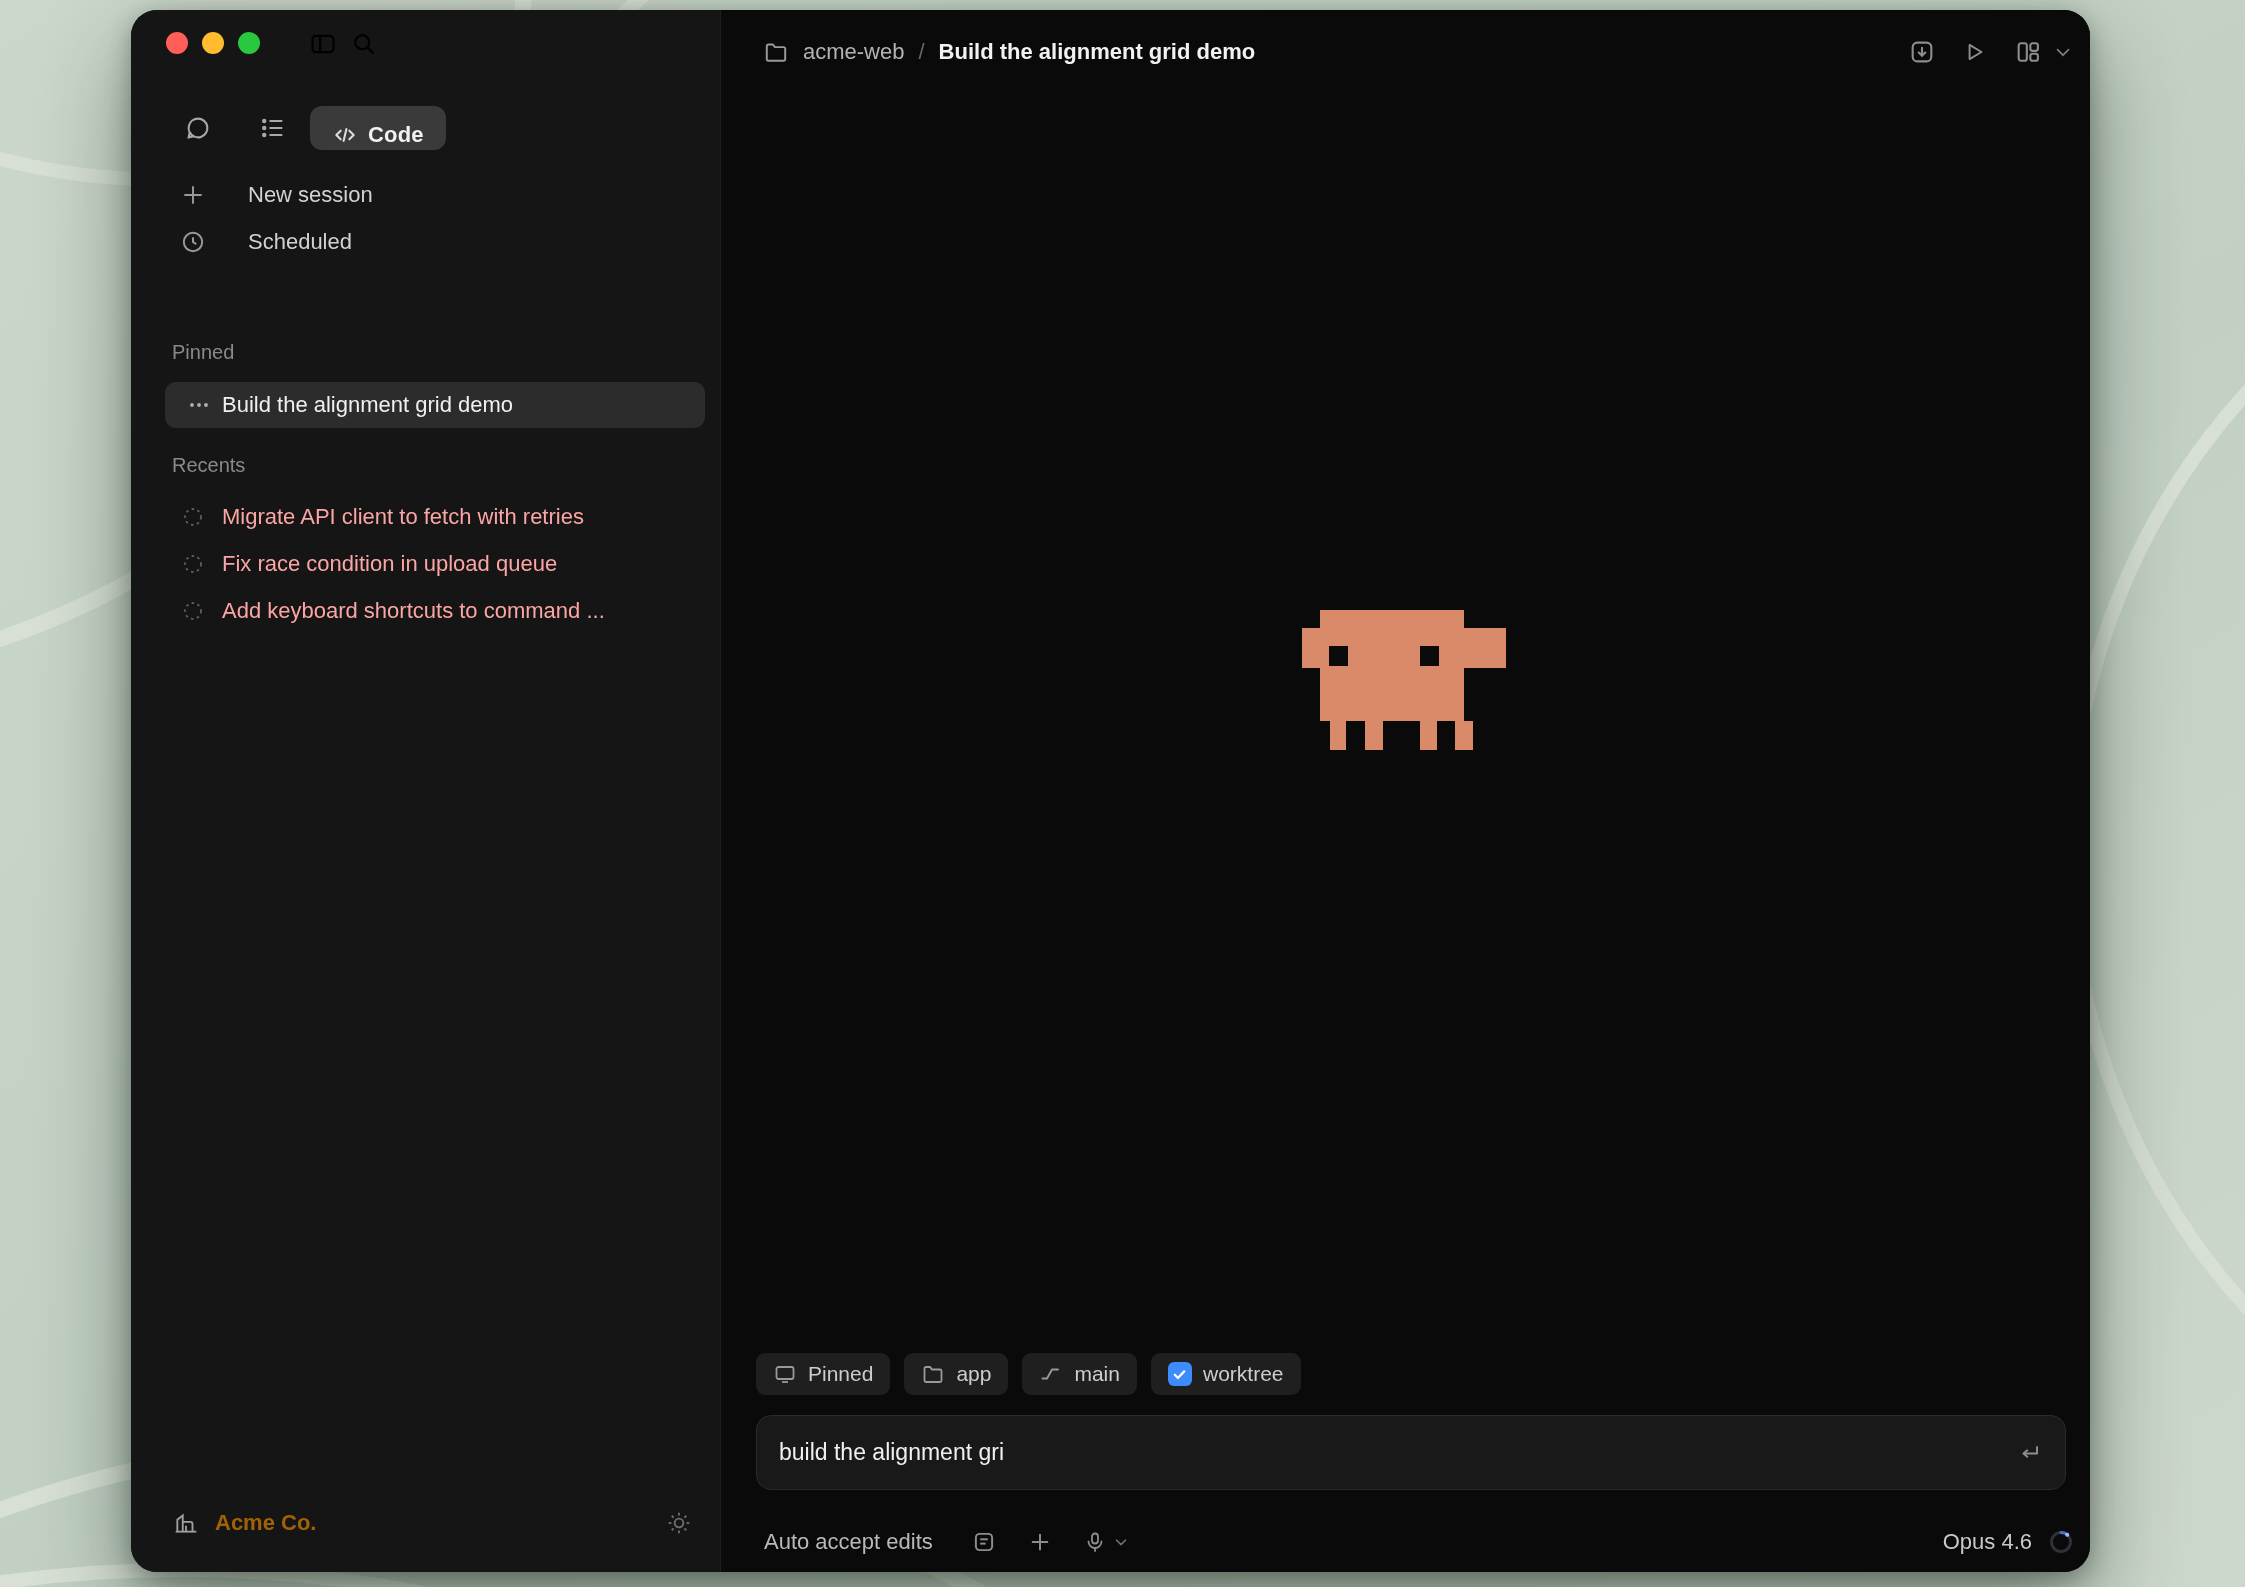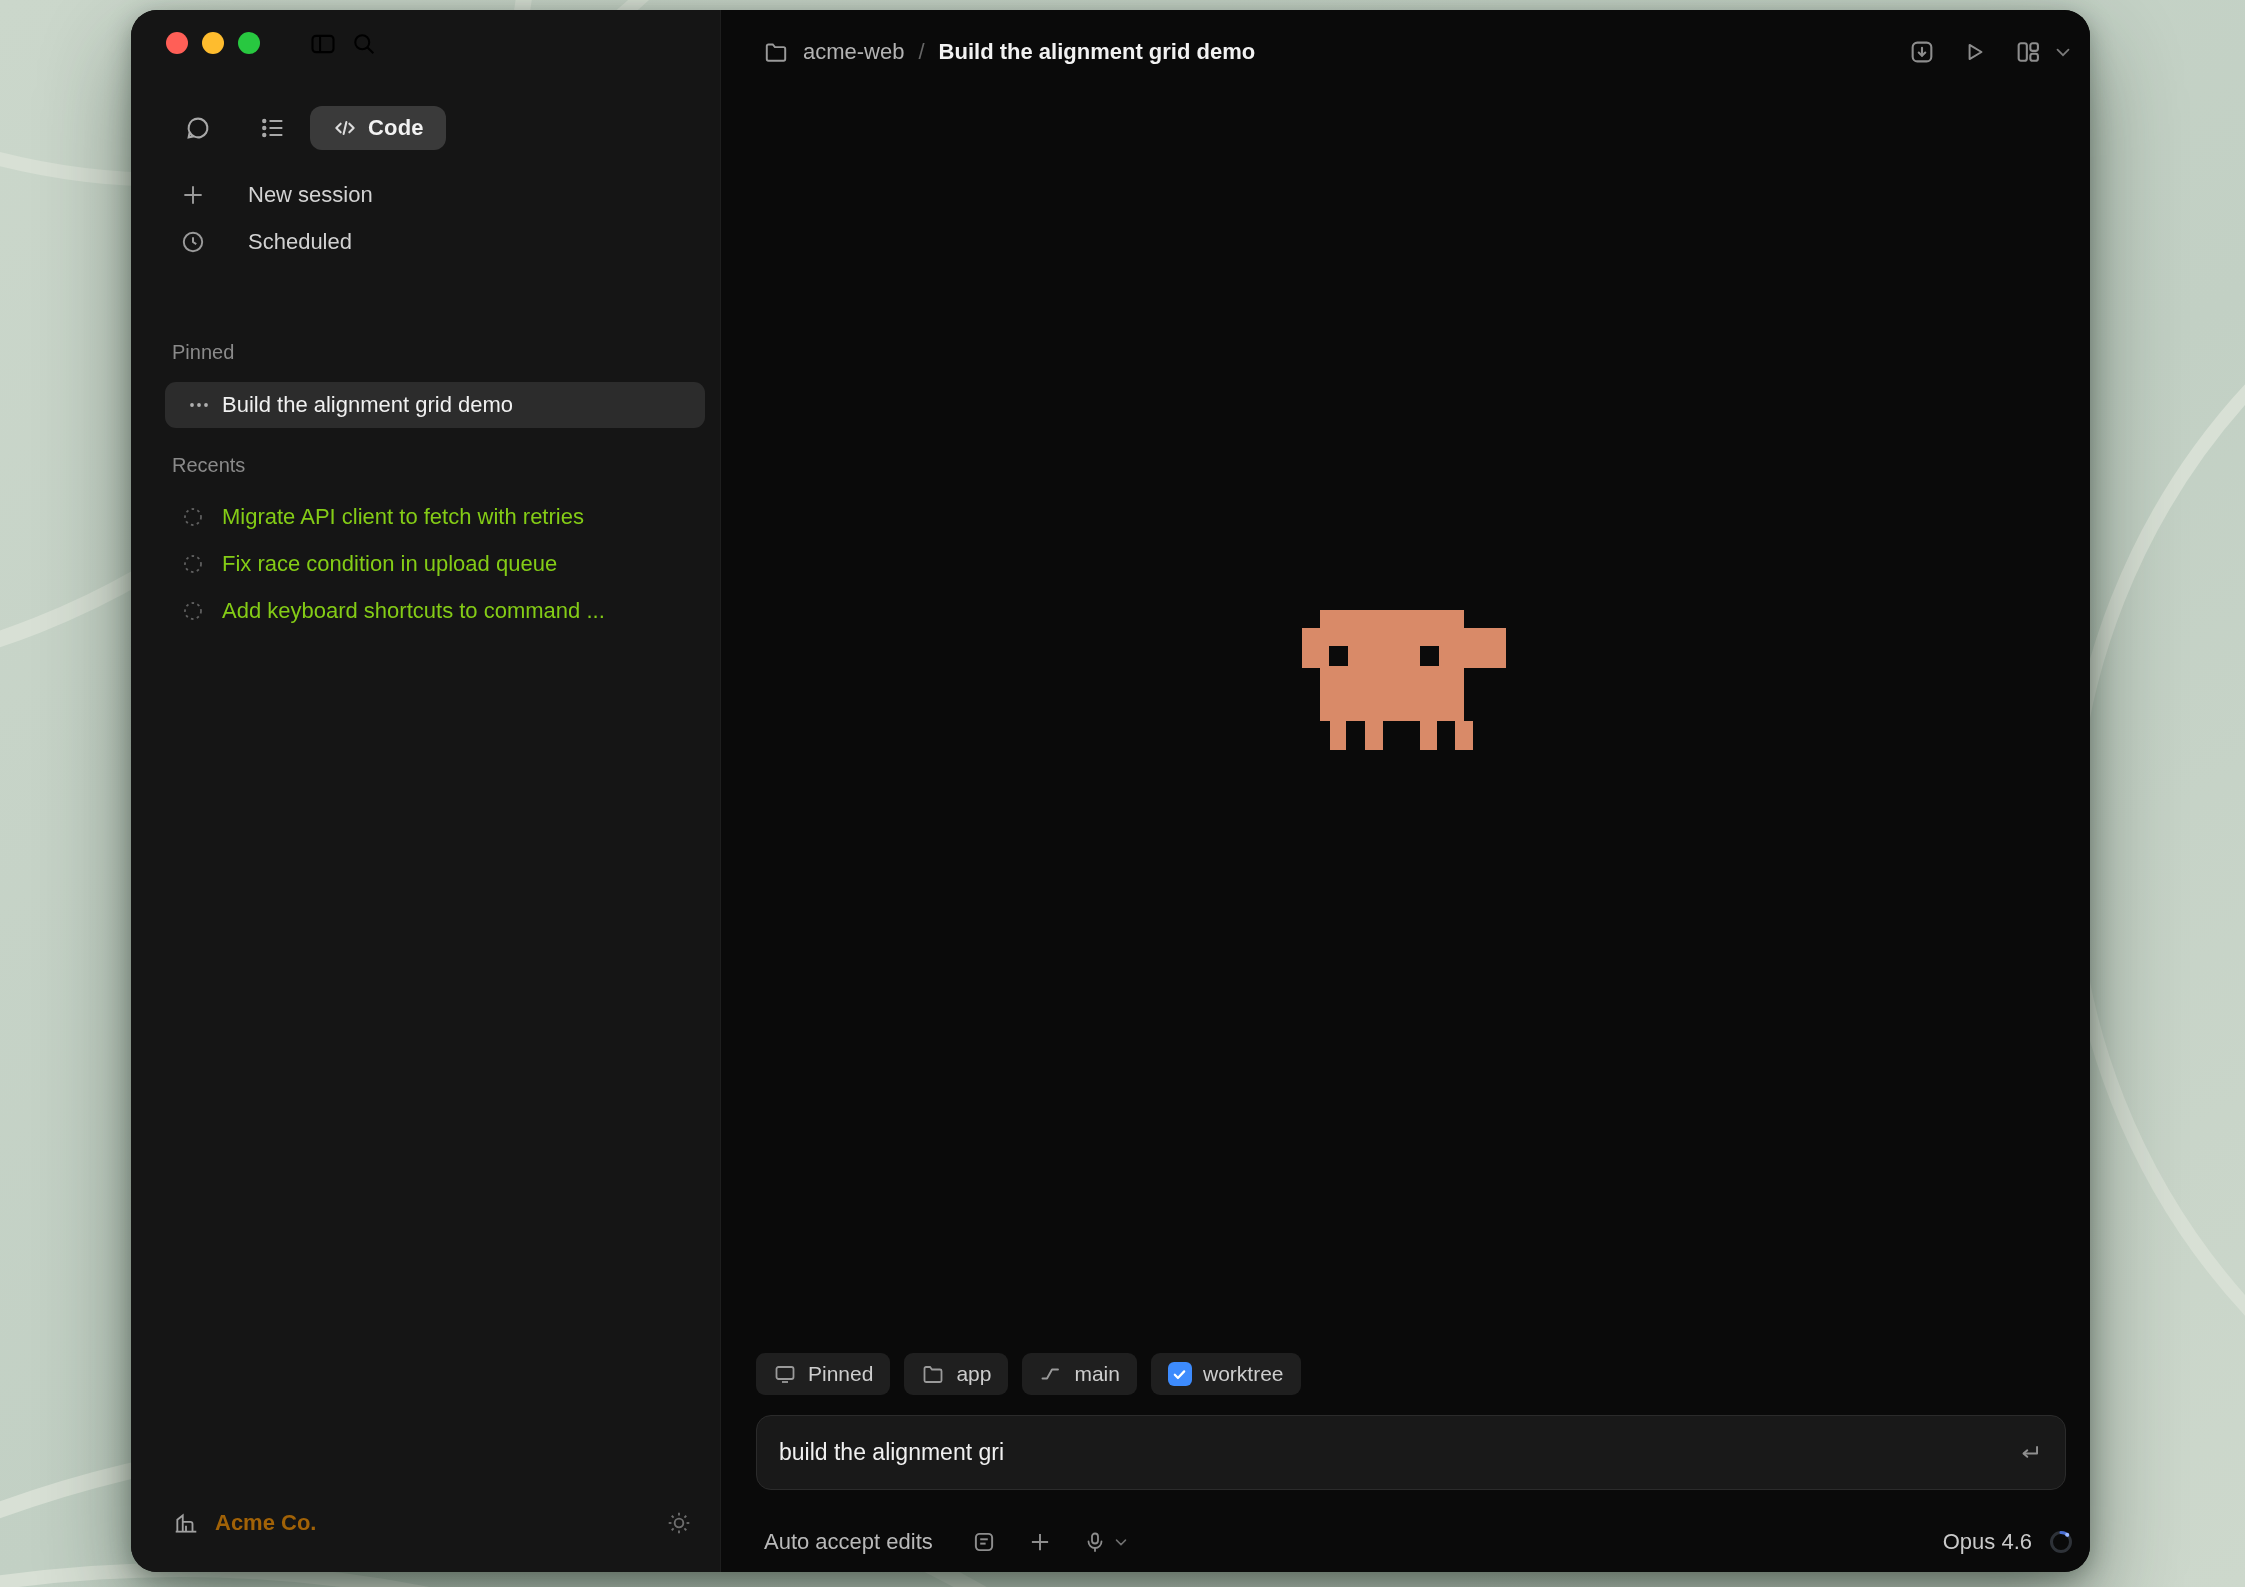--- a/index.html
+++ b/index.html
@@ -33,9 +33,9 @@
   .tabs-row { position: absolute; left: 0; top: 96px; width: 100%; height: 44px; }
   .tab-icon { position: absolute; top: 8px; color: #a8a8a8; }
   .code-pill {
-    position: absolute; left: 179px; top: 0; height: 44px; padding: 8px 22px;
+    position: absolute; left: 179px; top: 0; height: 44px; padding: 16px 22px;
     background: #3a3a3a; border: none; border-radius: 12px; cursor: pointer;
-    display: inline-flex; align-items: center; gap: 10px; color: #f2f2f2;
+    display: inline-flex; gap: 10px; color: #f2f2f2;
   }
   .code-pill .pill-label { font-size: 22px; font-weight: bold; letter-spacing: .2px; }
   .code-pill svg { color: #dcdcdc; }

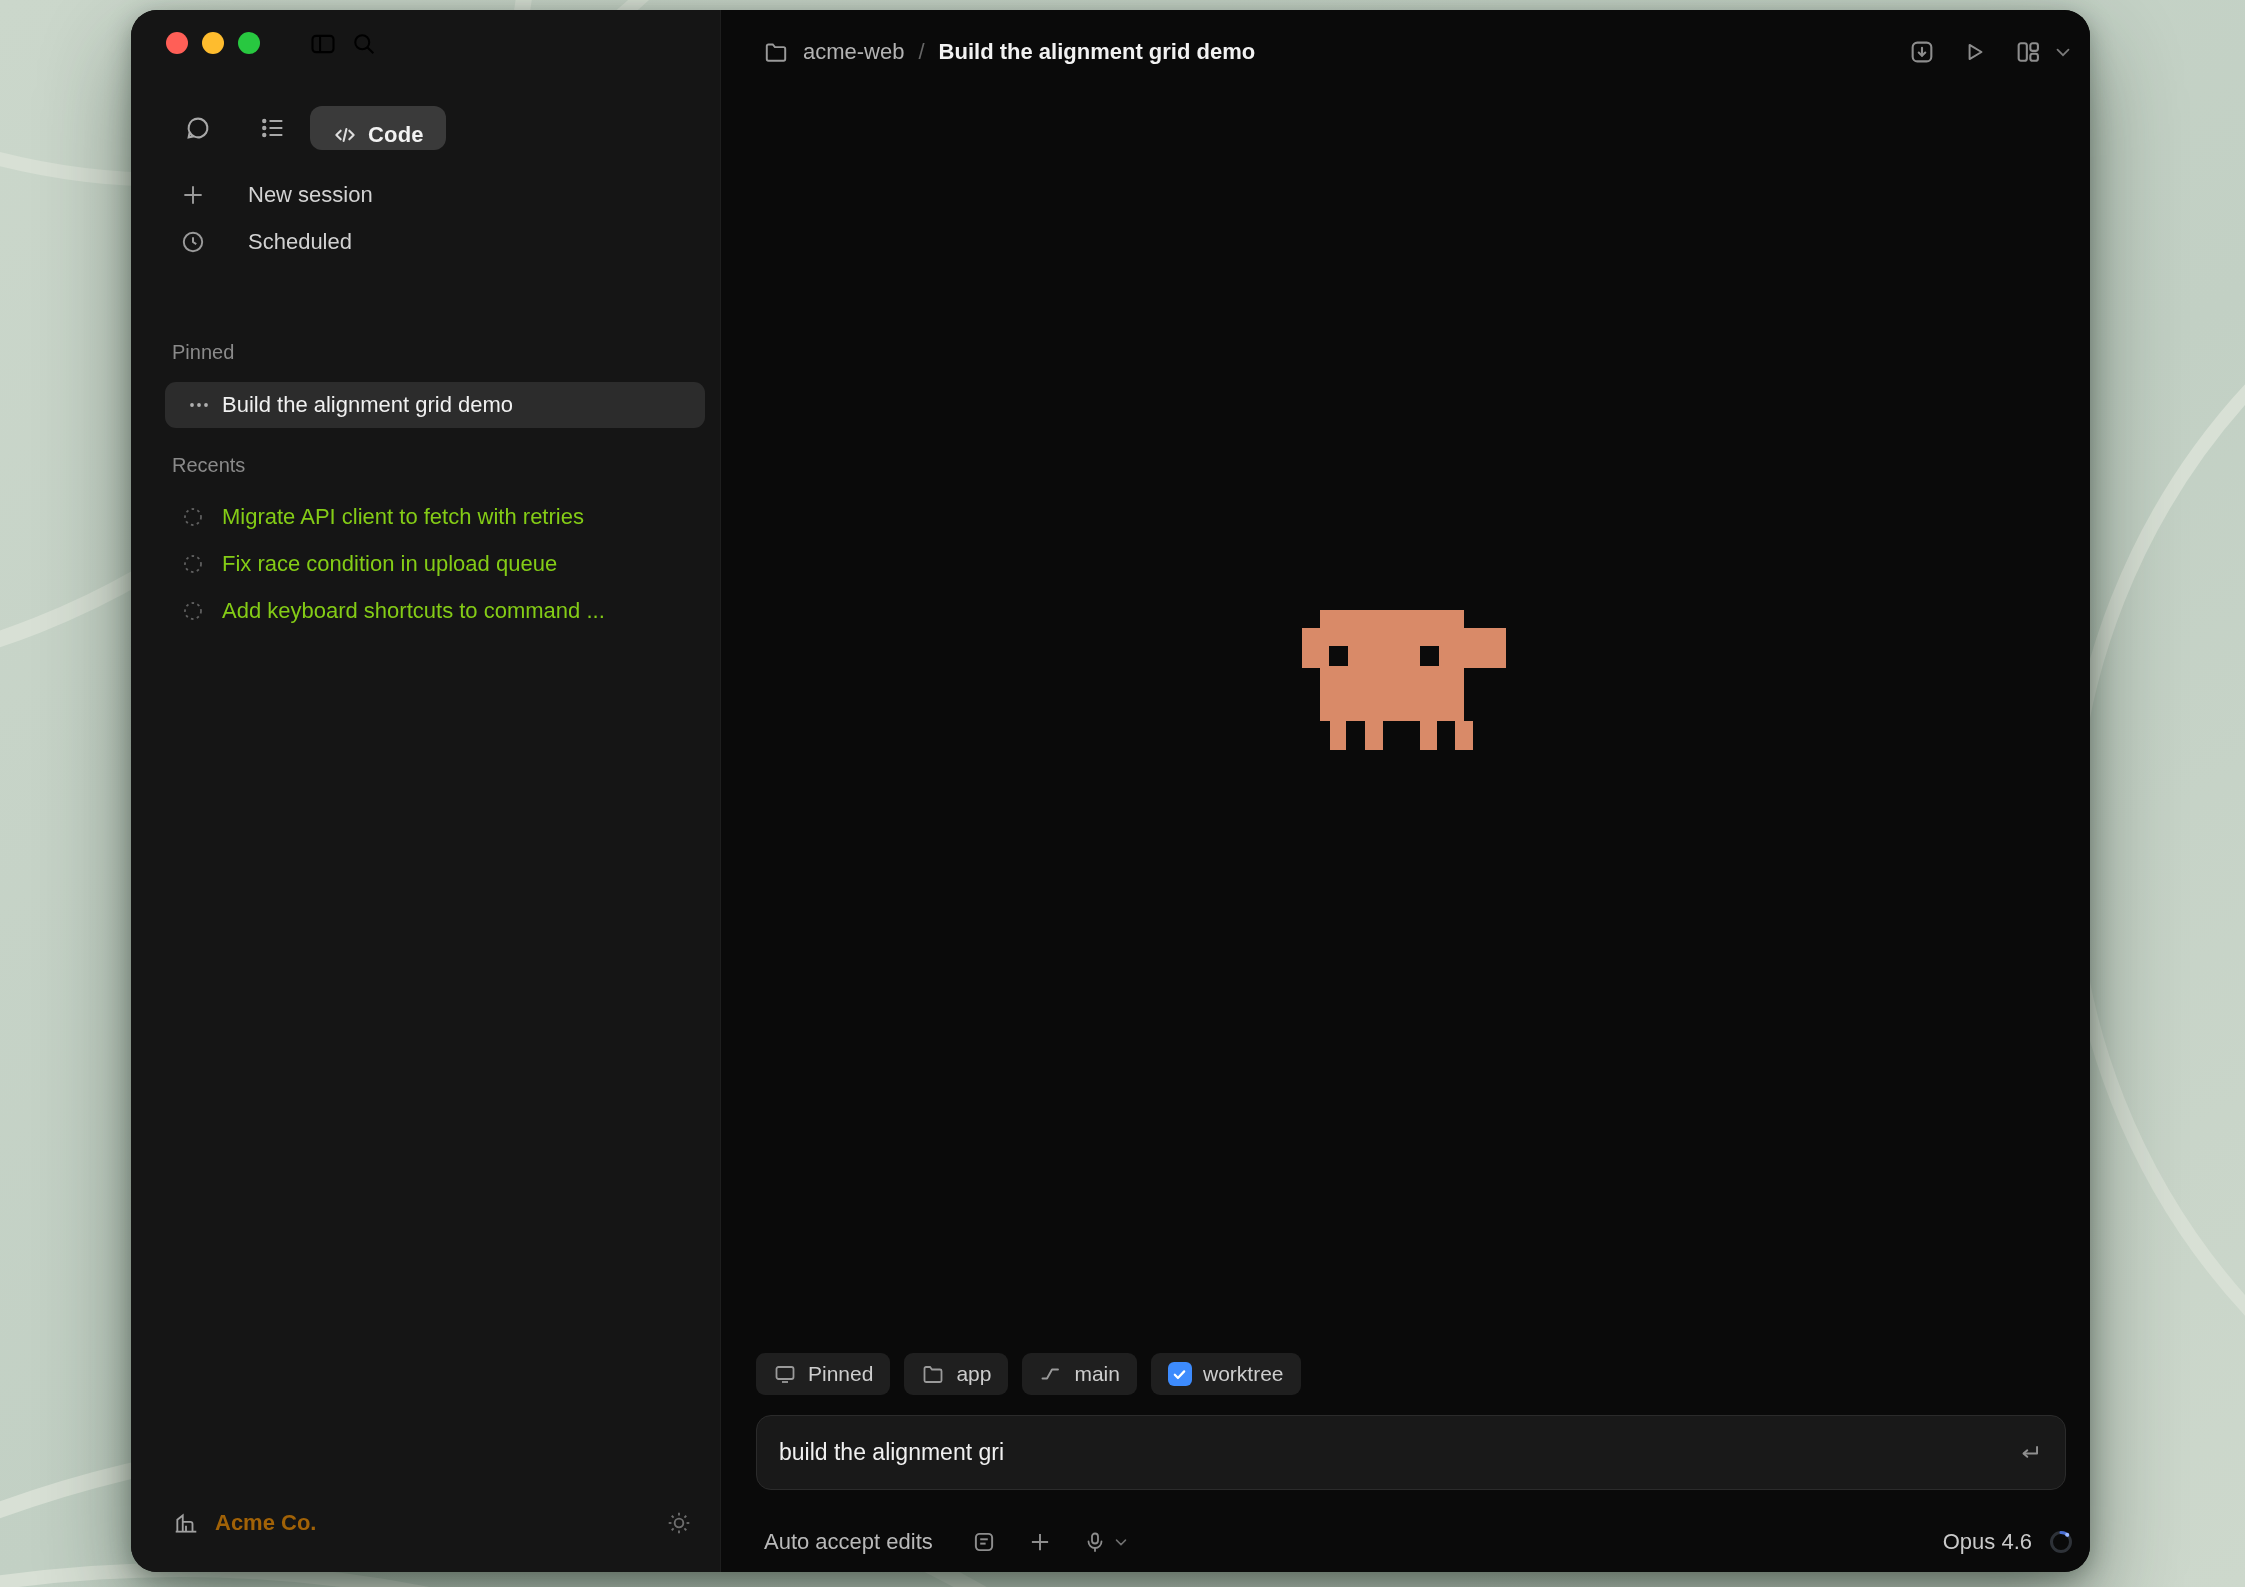--- a/index.html
+++ b/index.html
@@ -61,7 +61,7 @@
 
   .recent-row {
     position: absolute; left: 0; width: 100%; height: 44px;
-    display: flex; align-items: center; cursor: pointer; color: #84cc16;
+    display: flex; align-items: center; cursor: pointer; color: #fca5a5;
   }
   .recent-row .rec-icon { position: absolute; left: 49px; width: 26px; display: flex; justify-content: center; color: #5f5f5f; }
   .recent-row .rec-label { margin-left: 91px; font-size: 22px; font-weight: 500; }

